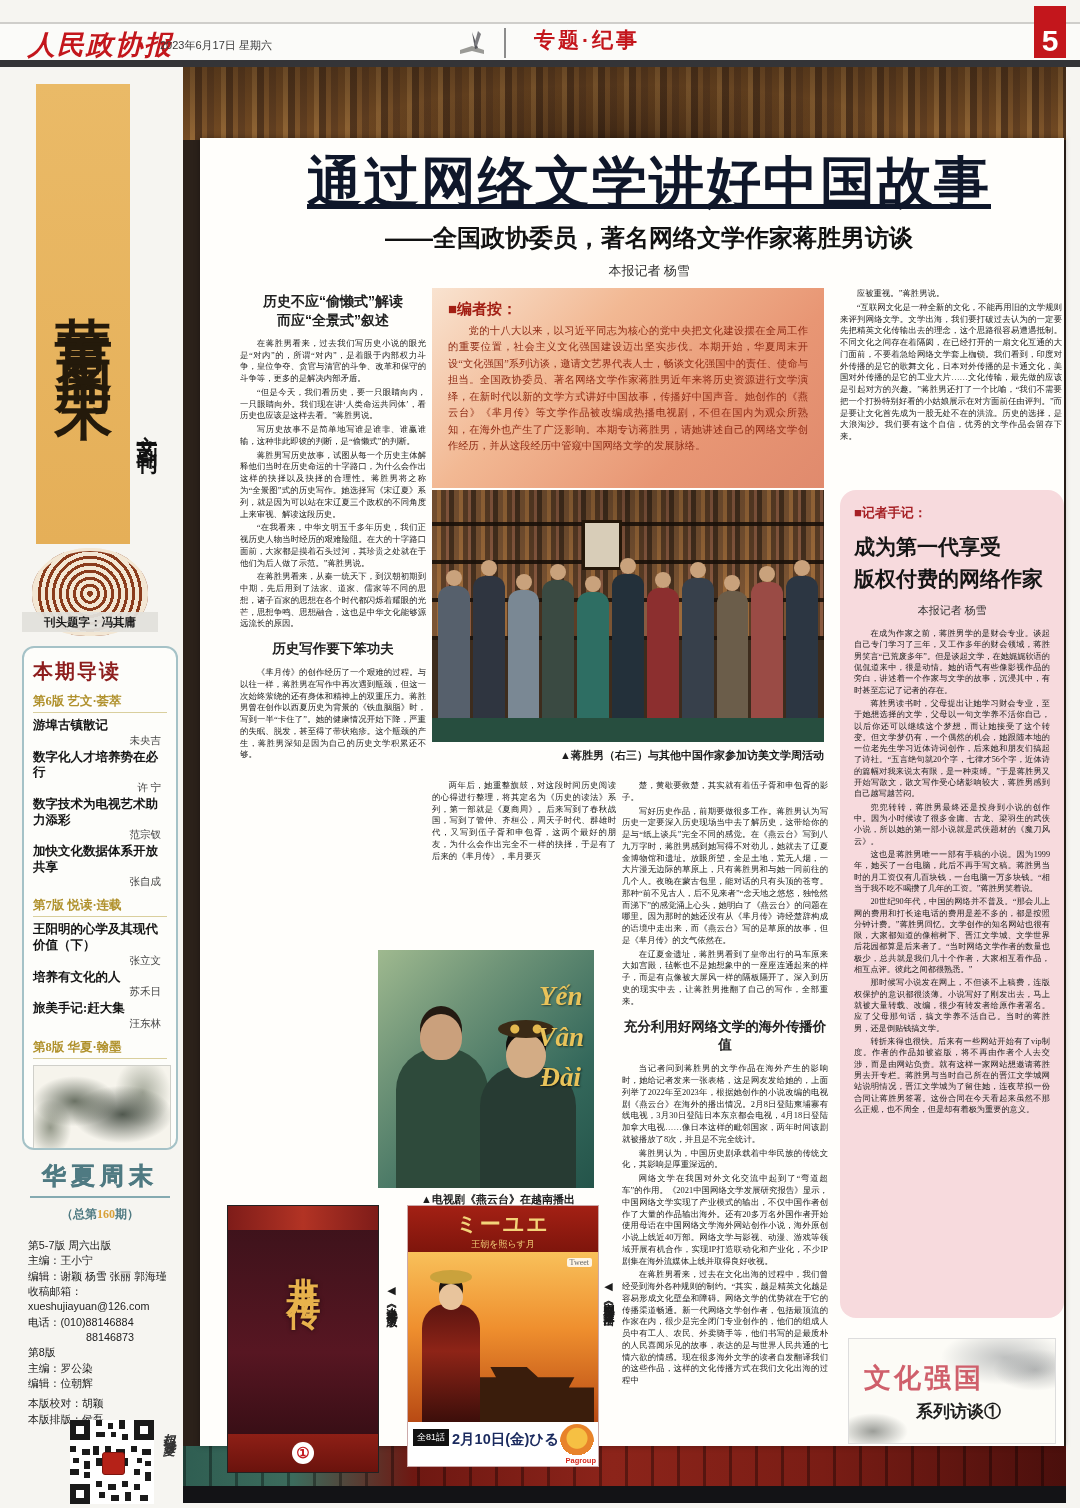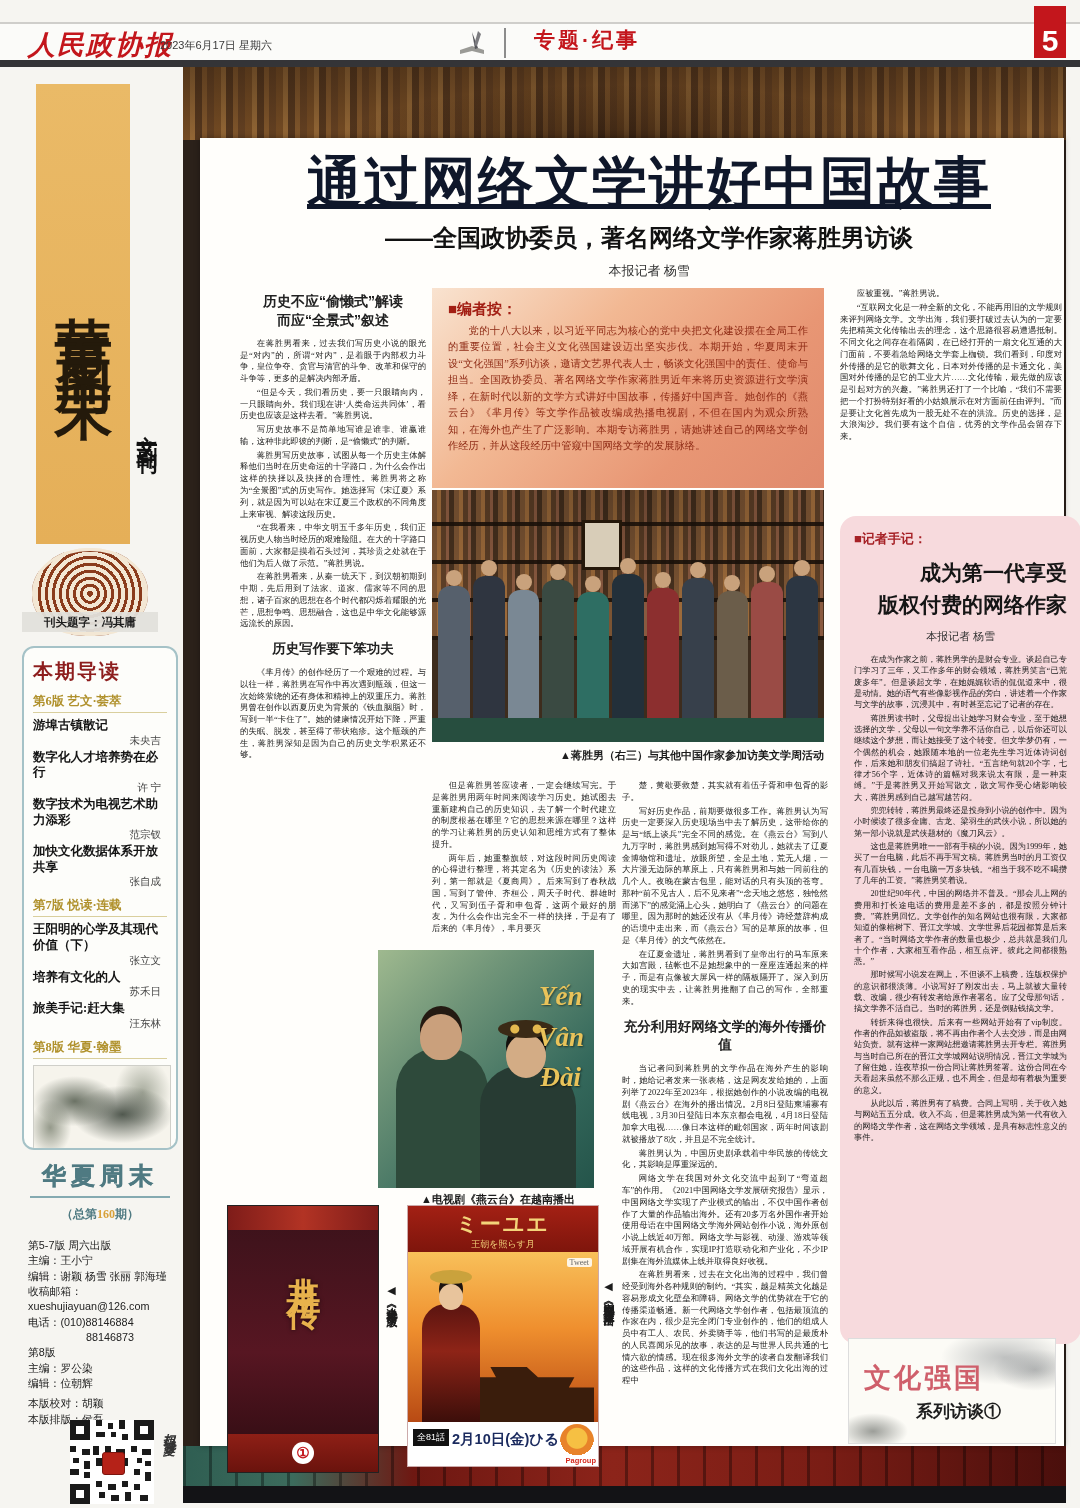--- a/index.html
+++ b/index.html
@@ -102,7 +102,7 @@
   .gtable{position:absolute;left:0;right:0;bottom:0;height:24px;background:#274e3f;}
   .gp-cap{position:absolute;left:432px;top:748px;width:392px;text-align:right;font-size:11px;font-weight:bold;}
   
-  .repnote{position:absolute;left:840px;top:516px;width:241px;height:828px;background:#f7dadd;border-radius:16px;
+  .repnote{position:absolute;left:840px;top:490px;width:224px;height:828px;background:#f7dadd;border-radius:16px;
            box-sizing:border-box;padding:14px 14px;overflow:hidden;}
   .rn-lbl{font-size:13px;font-weight:bold;color:#a62126;margin-bottom:10px;font-family:"Liberation Sans","DejaVu Sans",sans-serif;}
   .rn-title{font-size:21px;font-weight:bold;text-align:right;line-height:1.5;color:#151515;}

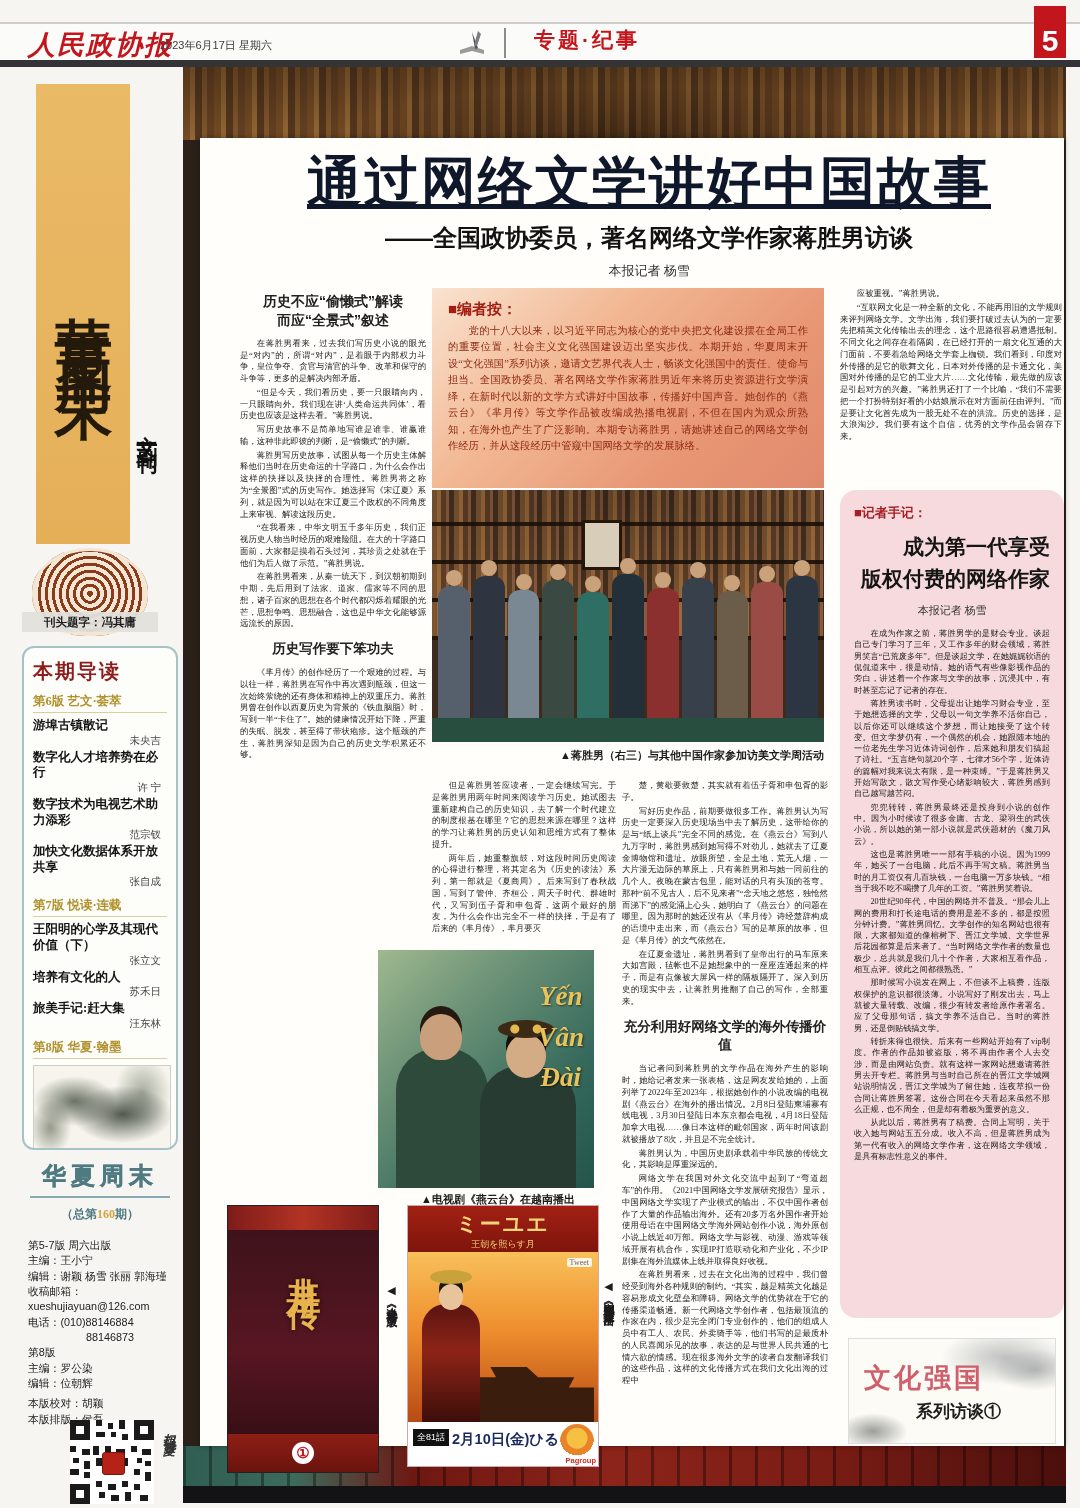--- a/index.html
+++ b/index.html
@@ -105,7 +105,7 @@
   .repnote{position:absolute;left:840px;top:490px;width:224px;height:828px;background:#f7dadd;border-radius:16px;
            box-sizing:border-box;padding:14px 14px;overflow:hidden;}
   .rn-lbl{font-size:13px;font-weight:bold;color:#a62126;margin-bottom:10px;font-family:"Liberation Sans","DejaVu Sans",sans-serif;}
-  .rn-title{font-size:21px;font-weight:bold;text-align:right;line-height:1.5;color:#151515;}
+  .rn-title{font-size:21px;font-weight:bold;text-align:left;line-height:1.5;color:#151515;}
   .rn-by{font-size:11px;text-align:center;margin:8px 0 10px;color:#333;}
   .rn-body{font-size:8.2px;line-height:1.38;text-align:justify;color:#222;}
   .rn-body p{margin:0 0 2px;text-indent:2em;}

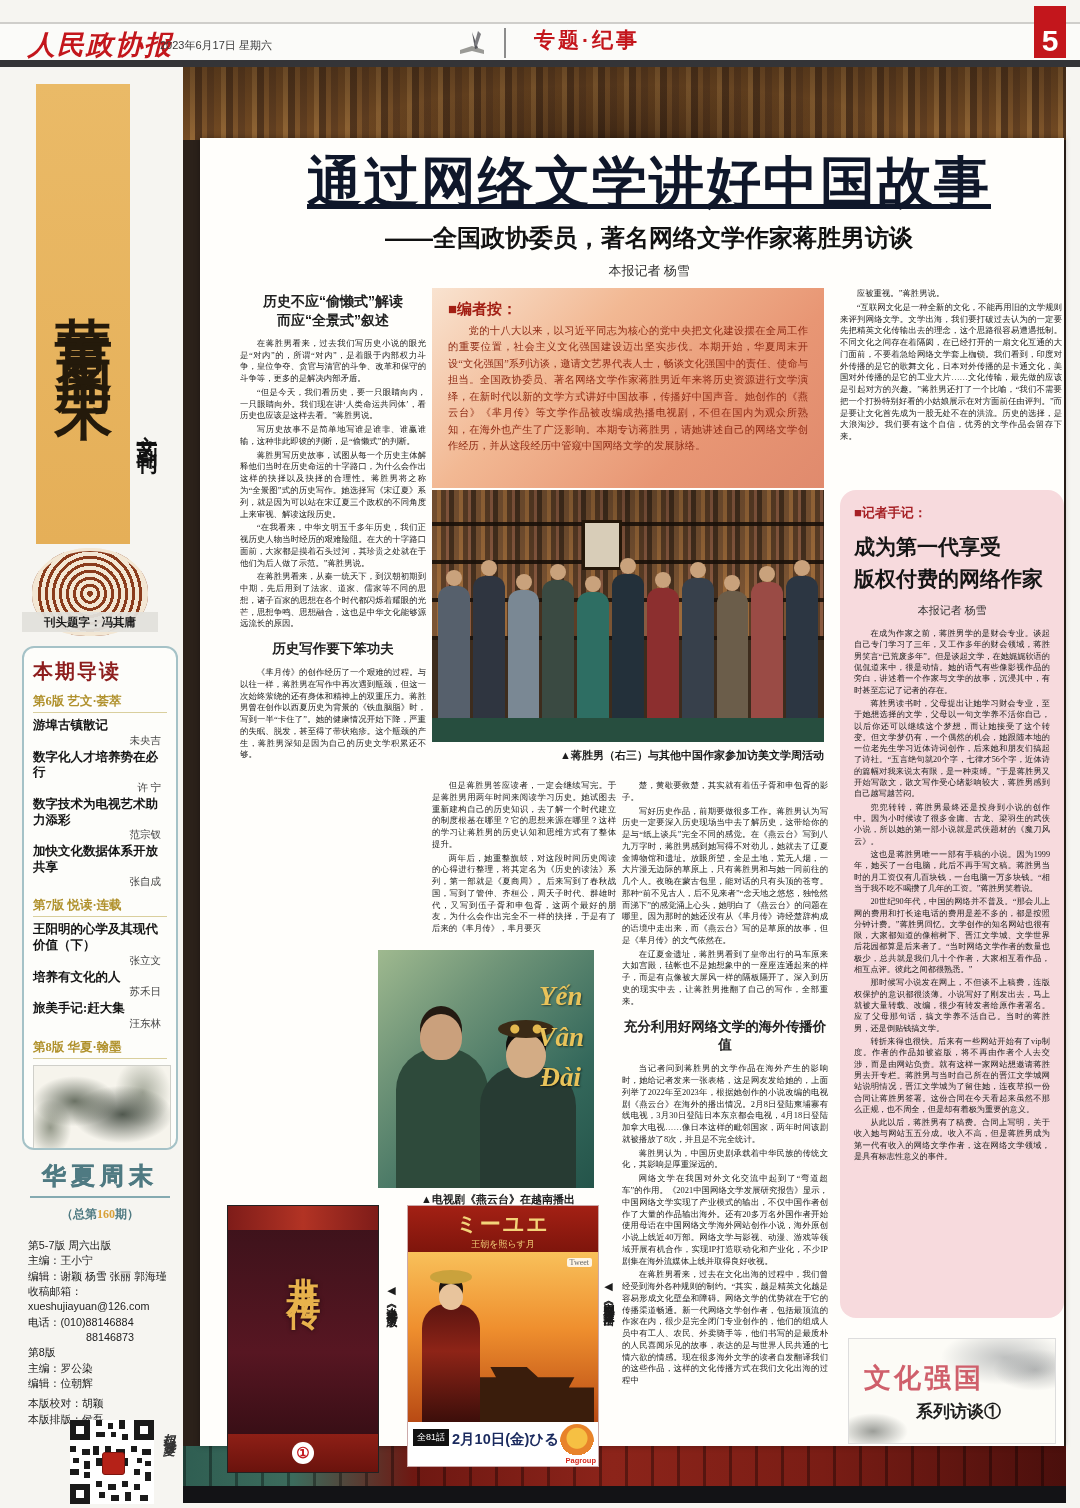--- a/index.html
+++ b/index.html
@@ -346,7 +346,6 @@
   <div class="gp-cap">▲蒋胜男（右三）与其他中国作家参加访美文学周活动</div>
 
   <div class="col col2">
-    <p>但是蒋胜男答应读者，一定会继续写完。于是蒋胜男用两年时间来阅读学习历史。她试图去重新建构自己的历史知识，去了解一个时代建立的制度根基在哪里？它的思想来源在哪里？这样的学习让蒋胜男的历史认知和思维方式有了整体提升。</p>
     <p>两年后，她重整旗鼓，对这段时间历史阅读的心得进行整理，将其定名为《历史的读法》系列，第一部就是《夏商周》。后来写到了春秋战国，写到了管仲、齐桓公，周天子时代、群雄时代，又写到伍子胥和申包胥，这两个最好的朋友，为什么会作出完全不一样的抉择，于是有了后来的《芈月传》，芈月要灭</p>
   </div>
 

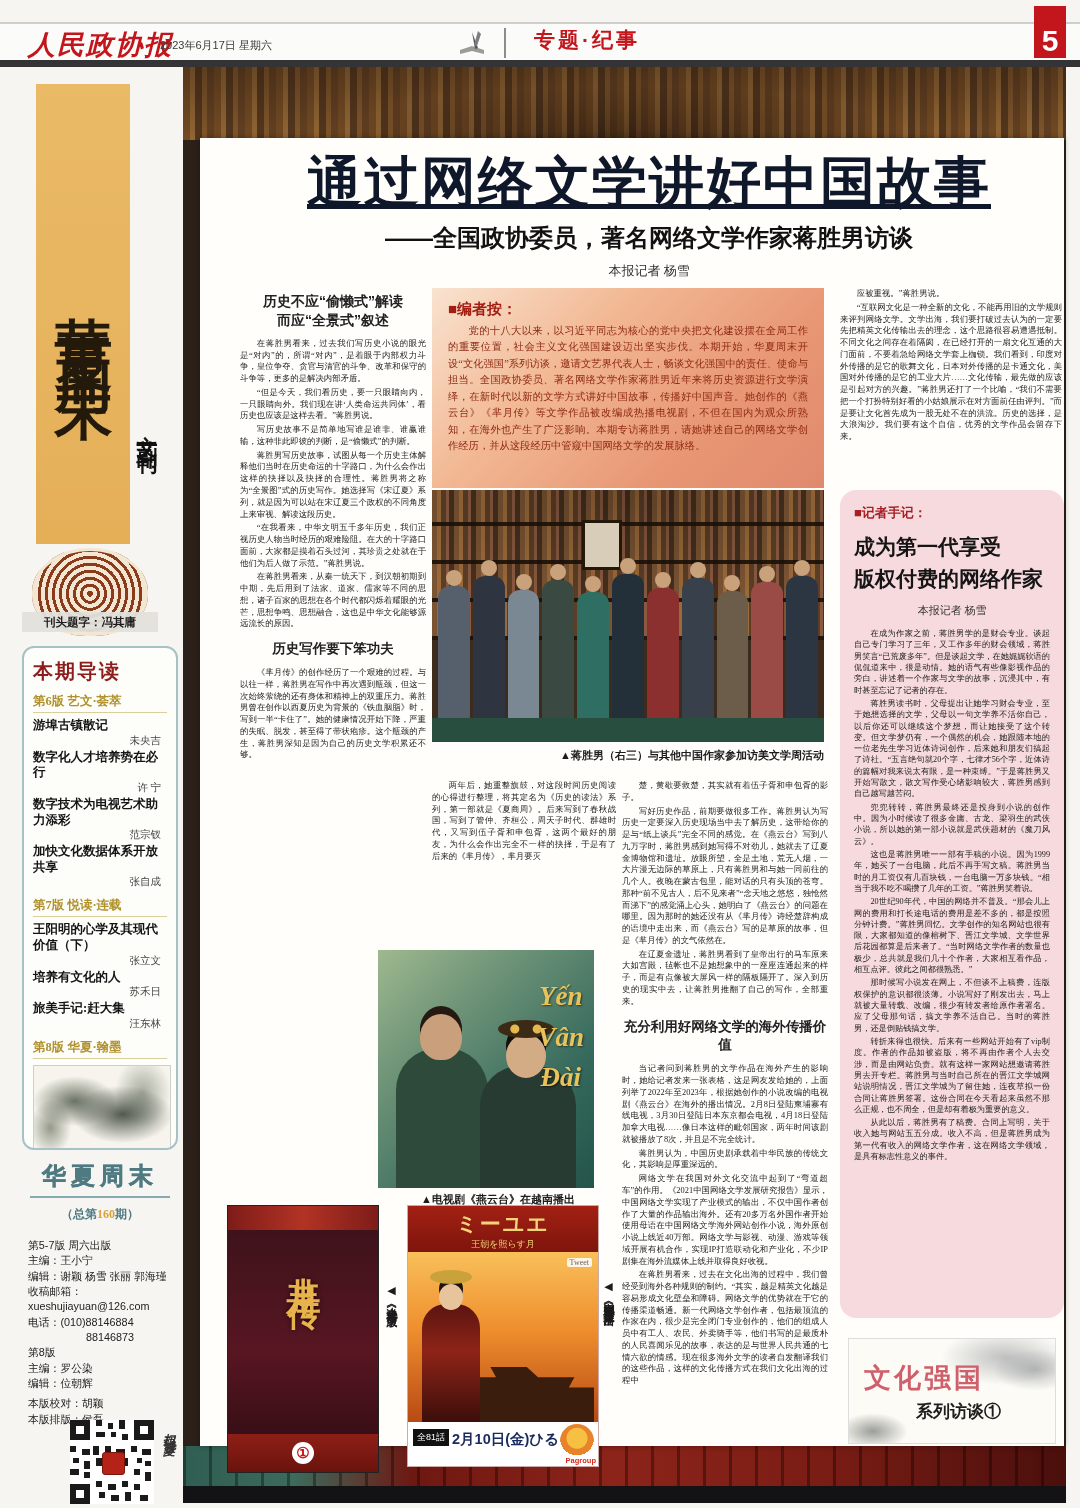--- a/index.html
+++ b/index.html
@@ -380,7 +380,6 @@
       <p>20世纪90年代，中国的网络并不普及。“那会儿上网的费用和打长途电话的费用是差不多的，都是按照分钟计费。”蒋胜男回忆。文学创作的知名网站也很有限，大家都知道的像榕树下、晋江文学城、文学世界后花园都算是后来者了。“当时网络文学作者的数量也极少，总共就是我们几十个作者，大家相互看作品，相互点评。彼此之间都很熟悉。”</p>
       <p>那时候写小说发在网上，不但谈不上稿费，连版权保护的意识都很淡薄。小说写好了刚发出去，马上就被大量转载、改编，很少有转发者给原作者署名。应了父母那句话，搞文学养不活自己。当时的蒋胜男，还是倒贴钱搞文学。</p>
       <p>转折来得也很快。后来有一些网站开始有了vip制度。作者的作品如被盗版，将不再由作者个人去交涉，而是由网站负责。就有这样一家网站想邀请蒋胜男去开专栏。蒋胜男与当时自己所在的晋江文学城网站说明情况，晋江文学城为了留住她，连夜草拟一份合同让蒋胜男签署。这份合同在今天看起来虽然不那么正规，也不周全，但是却有着极为重要的意义。</p>
-      <p>从此以后，蒋胜男有了稿费。合同上写明，关于收入她与网站五五分成。收入不高，但是蒋胜男成为第一代有收入的网络文学作者，这在网络文学领域，是具有标志性意义的事件。</p>
     </div>
   </div>
 

